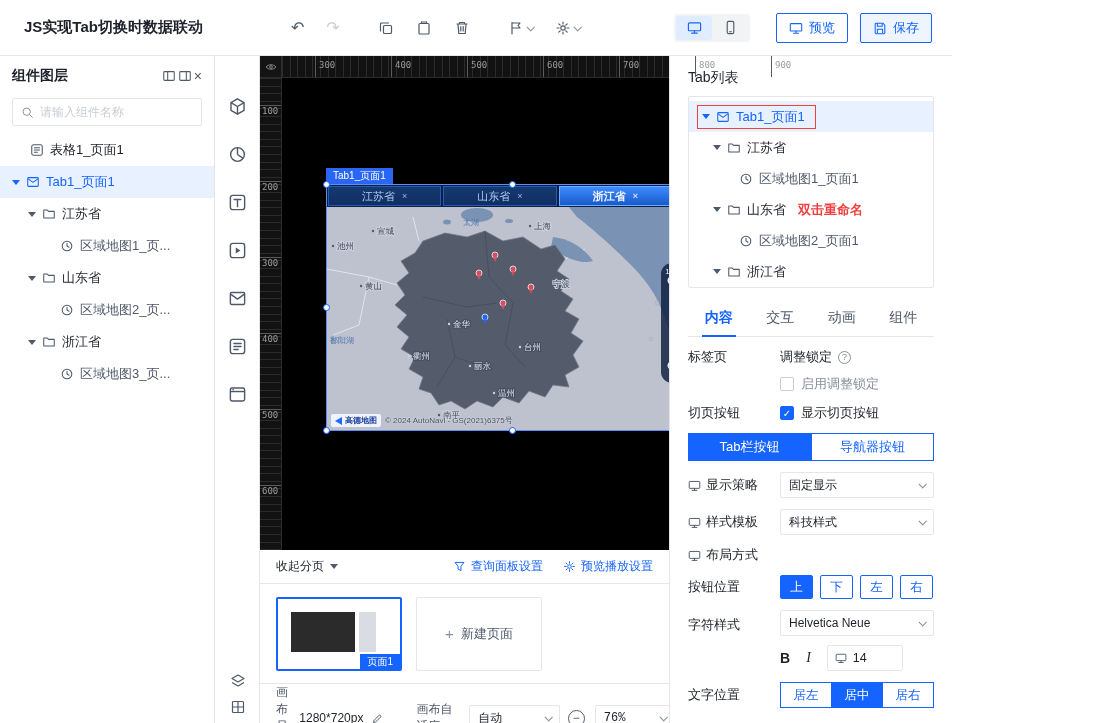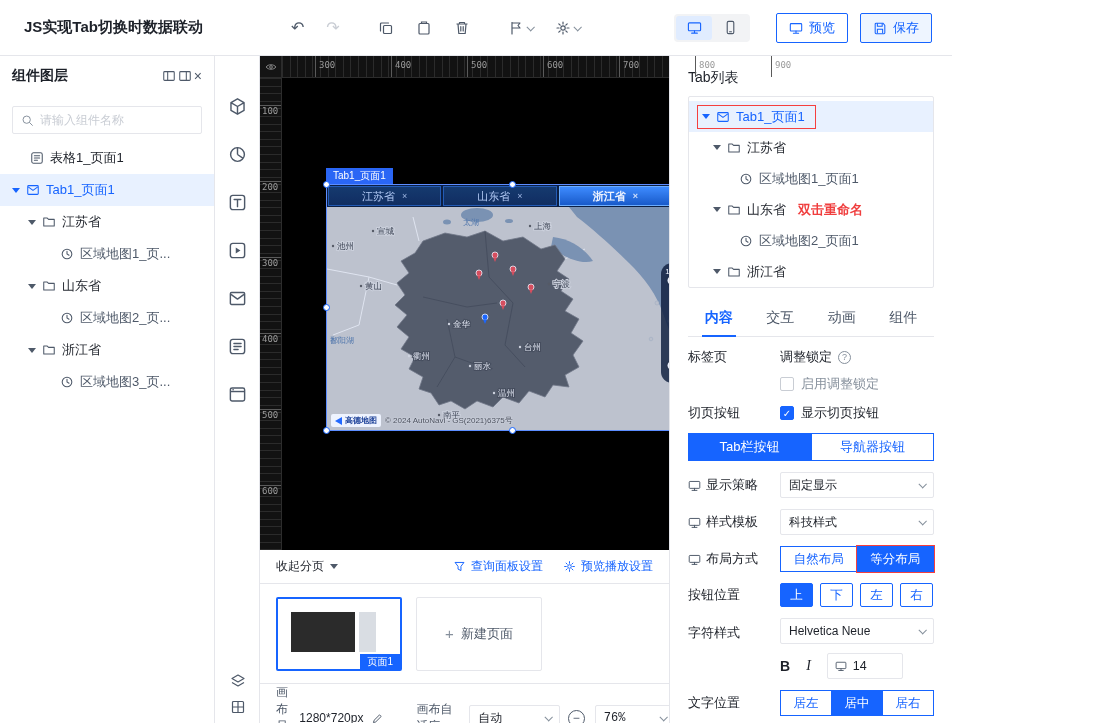--- a/index.html
+++ b/index.html
@@ -36,7 +36,7 @@
   .lp-title { font-size:14px; font-weight:600; margin-right:auto; }
   .lp-head svg { width:14px; height:14px; color:#4e5969; }
   .lp-close { font-size:14px; color:#4e5969; background:none; border:none; line-height:1; }
-  .lp-search { margin:10px 12px 8px; height:28px; border:1px solid #e5e6eb; border-radius:2px; display:flex; align-items:center; gap:6px; padding:0 8px; }
+  .lp-search { margin:2px 12px 8px; height:28px; border:1px solid #e5e6eb; border-radius:2px; display:flex; align-items:center; gap:6px; padding:0 8px; }
   .lp-search svg { width:13px; height:13px; color:#86909c; flex:none; }
   .lp-search input { border:none; outline:none; flex:1; font-size:12px; min-width:0; color:#1d2129; }
   .lp-search input::placeholder { color:#c9cdd4; }

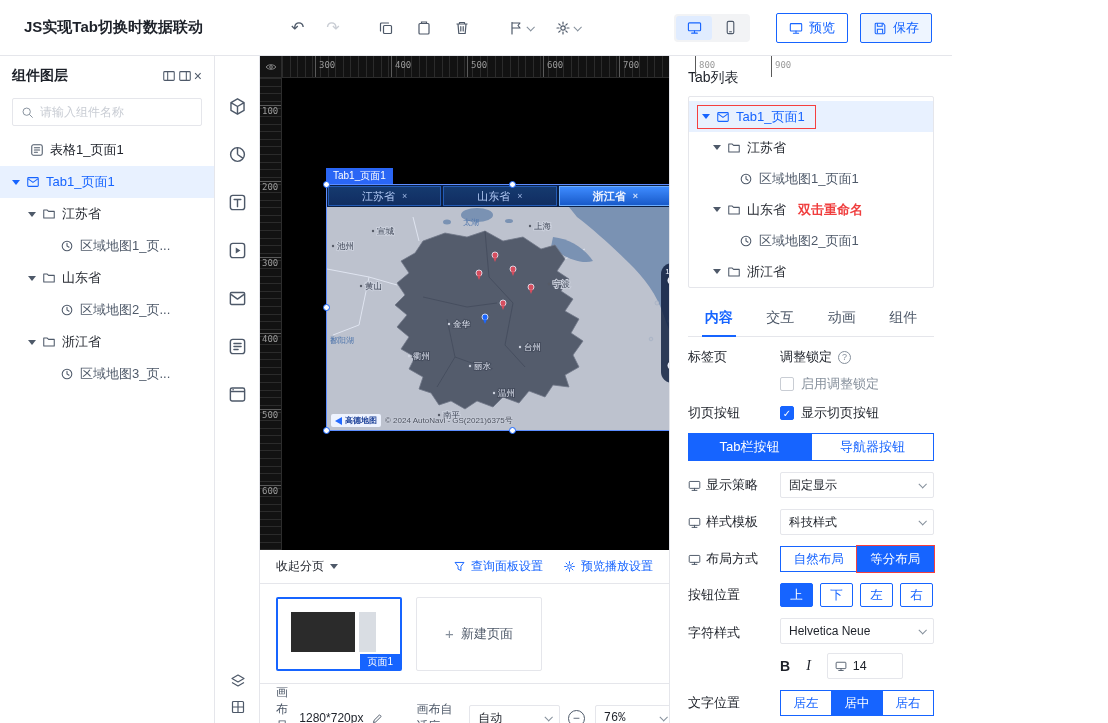--- a/index.html
+++ b/index.html
@@ -800,12 +800,6 @@
               </svg>
             <span>布局方式</span>
           </div>
-          <div class="fctl">
-            <div class="segs">
-              <button class="sg">自然布局</button>
-              <button class="sg on redline">等分布局</button>
-            </div>
-          </div>
         </div>
 
         <div class="frow">

